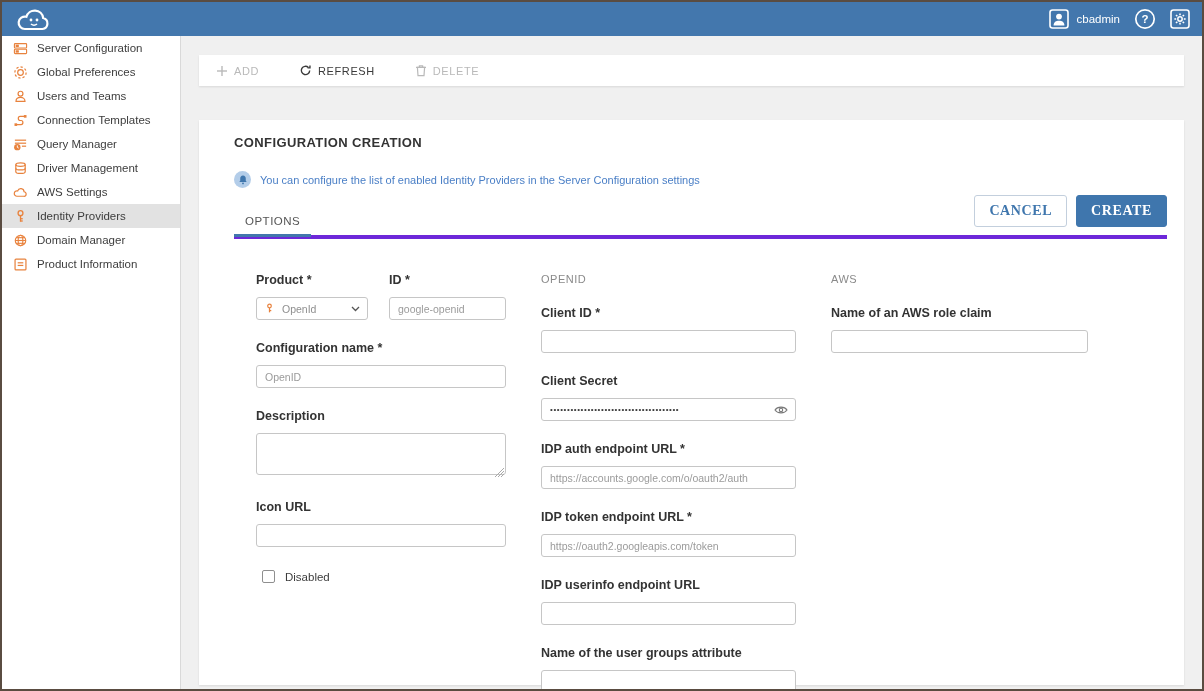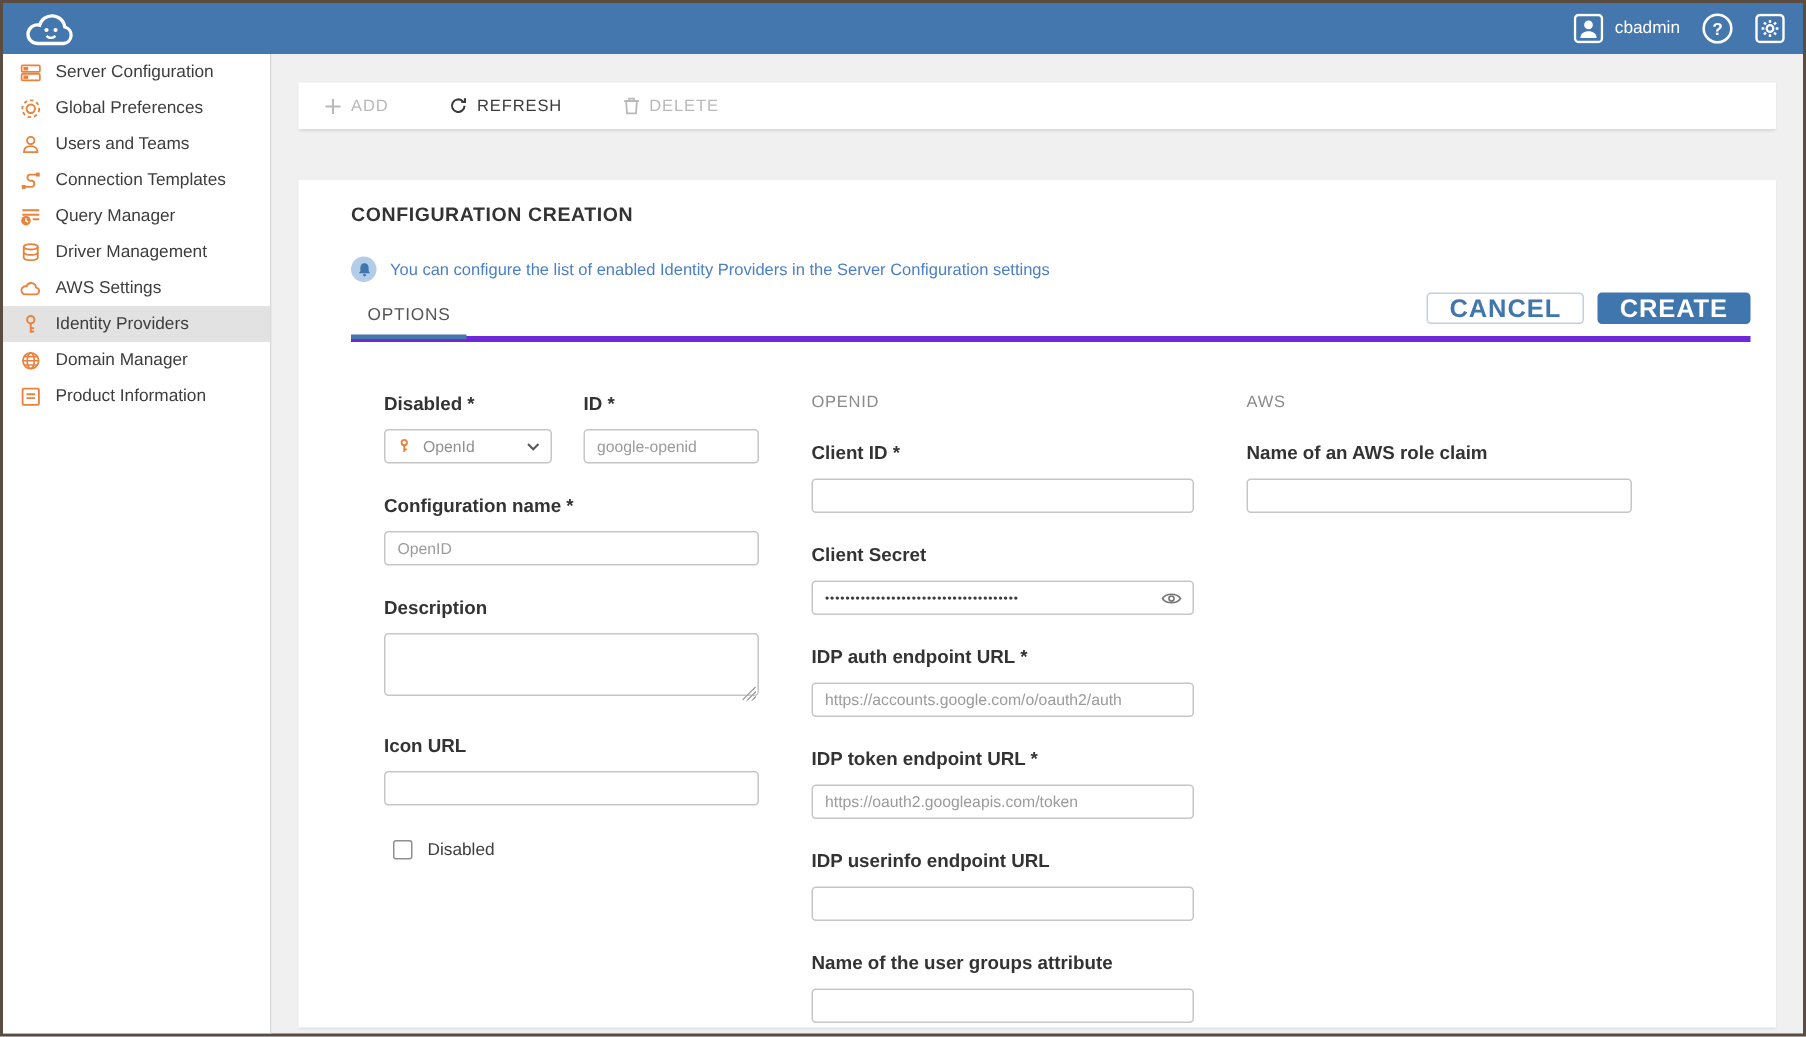--- a/index.html
+++ b/index.html
@@ -49,8 +49,8 @@
   .tab{ font-size:11.5px; letter-spacing:.5px; color:#555; padding:0 11px 7px 11px;
         border-bottom:3px solid #4377ad; margin-bottom:-2px; cursor:pointer; }
   .head-actions{ display:flex; gap:9px; margin-bottom:8px; }
-  .btn{ height:21px; min-width:70px; border-radius:3px; font-size:17px; font-weight:700;
-        letter-spacing:.6px; cursor:pointer; font-family:Liberation Sans, sans-serif; padding:0 14px; }
+  .btn{ height:32px; min-width:70px; border-radius:3px; font-size:14px; font-weight:700;
+        letter-spacing:.6px; cursor:pointer; font-family:Liberation Serif, serif; padding:0 14px; }
   .btn.cancel{ background:#fff; border:1px solid #c3cfdd; color:#3f76ad; }
   .btn.create{ background:#3f76ad; border:1px solid #3f76ad; color:#fff; }
 

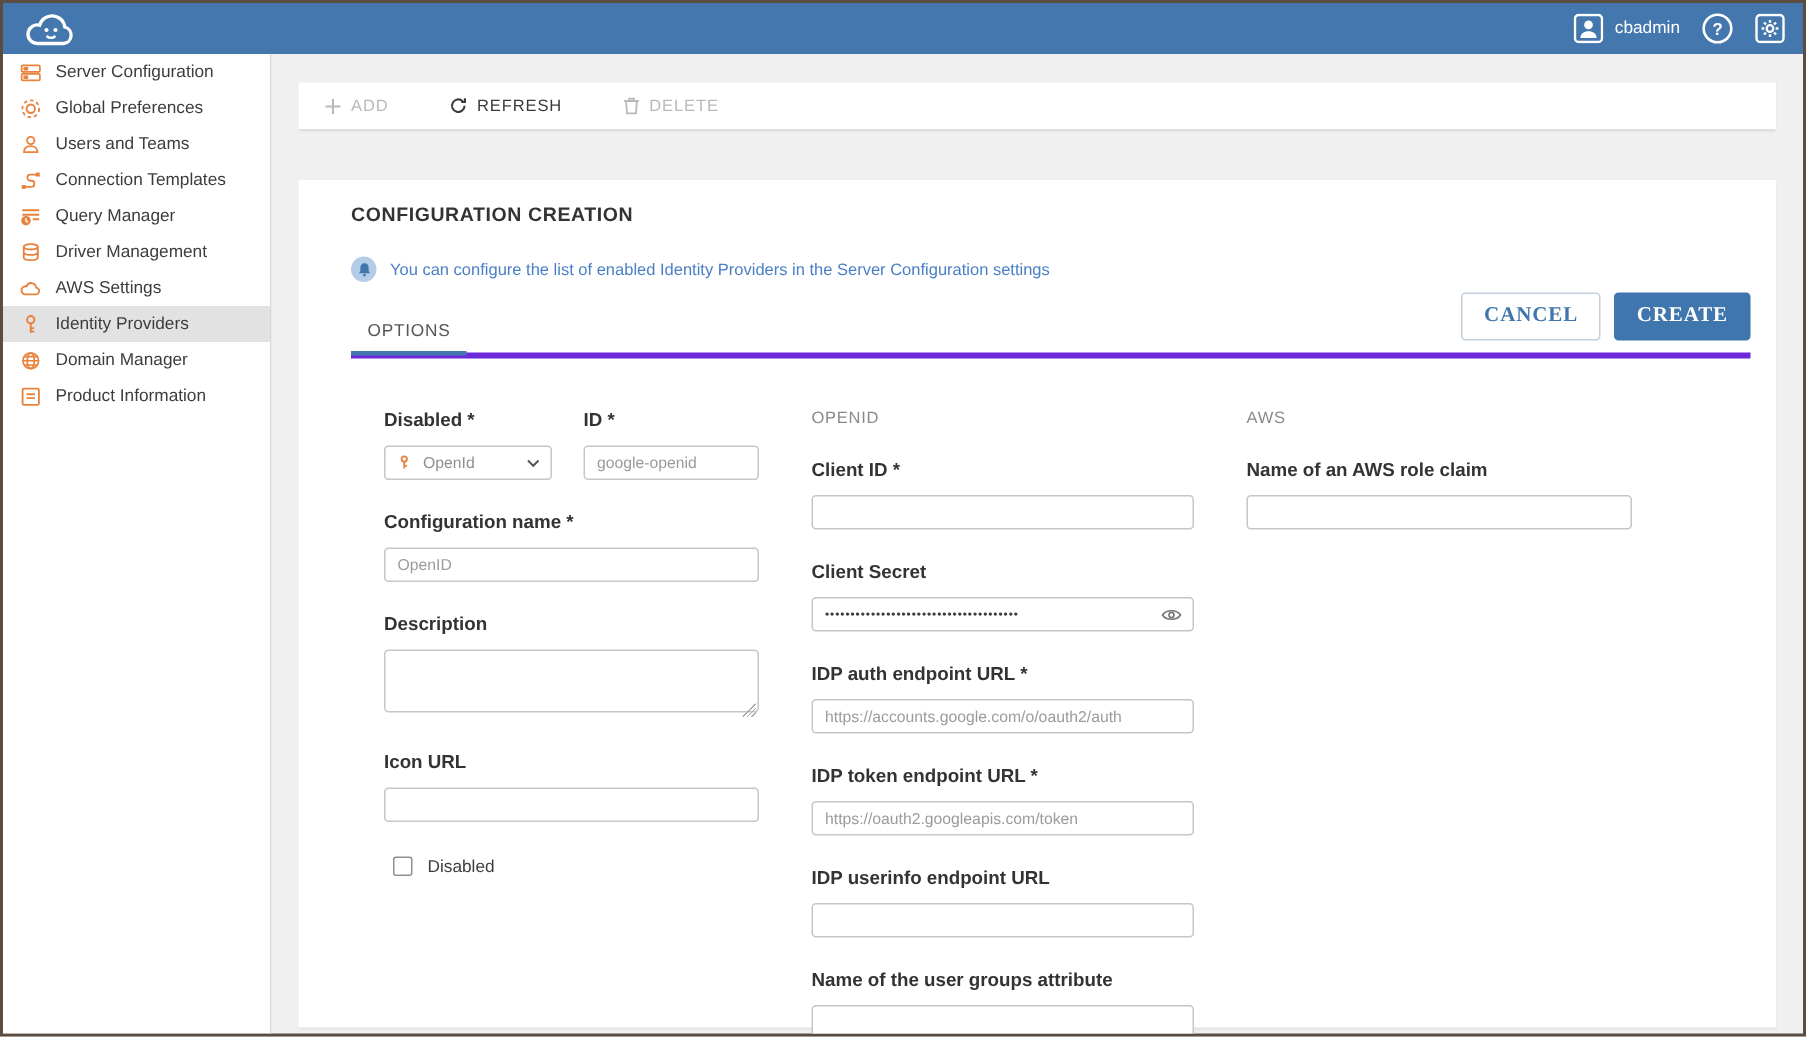--- a/index.html
+++ b/index.html
@@ -274,7 +274,7 @@
           <div class="col1">
             <div class="field row2">
               <div class="fcell1">
-                <span class="flabel">Disabled *</span>
+                <span class="flabel">Product *</span>
                 <div class="selectbox">
                   <svg width="11" height="11" viewBox="0 0 16 16" fill="none" stroke="#e8823d" stroke-width="1.8">
                     <circle cx="8" cy="4.4" r="2.6"></circle>

